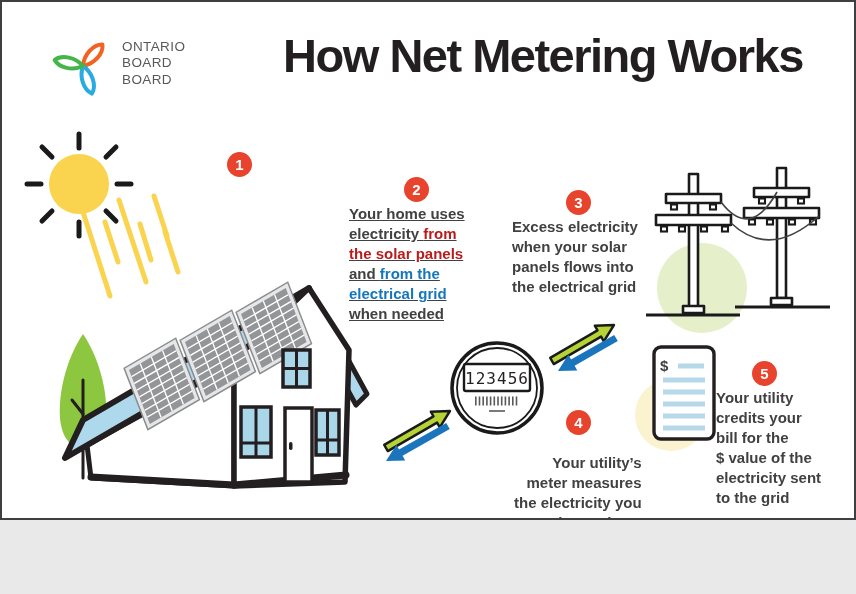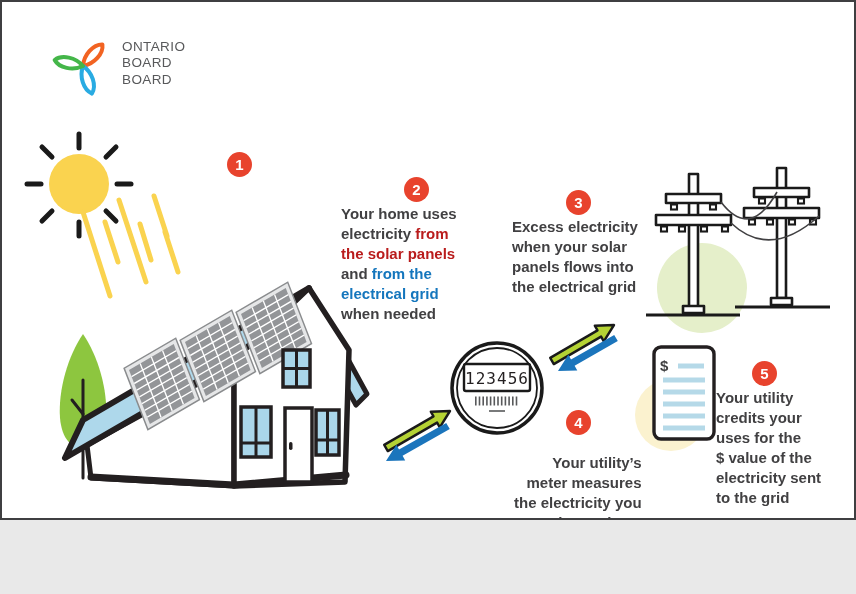--- a/index.html
+++ b/index.html
@@ -42,6 +42,7 @@
     </div>
   </div>
 
+  <div class="title">How Net Metering Works</div>
 
   <svg width="165" height="200" viewBox="0 0 165 200" style="left:18px;top:122px;">
     <circle cx="59" cy="60" r="30" fill="#fad34f"></circle>

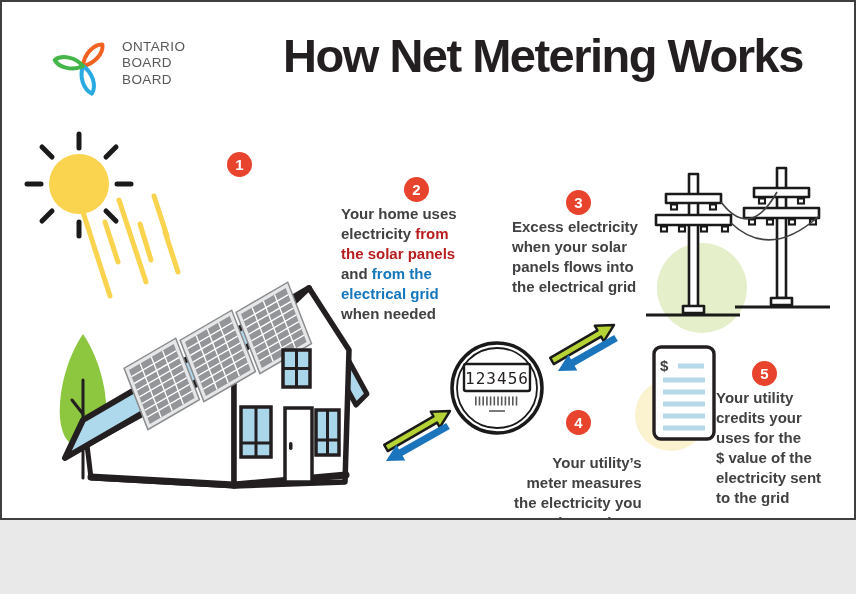--- a/index.html
+++ b/index.html
@@ -198,7 +198,7 @@
   <div class="badge" style="left:225px;top:150px;">1</div>
 
   <div class="badge" style="left:402px;top:175px;">2</div>
-  <div class="step-text" style="left:339px;top:202px;"><span>Your home uses
+  <div class="step-text" style="left:347px;top:202px;text-decoration:underline;"><span>Your home uses
 electricity </span><span class="hl-green">from
 the solar panels</span><span>
 and </span><span class="hl-blue">from the

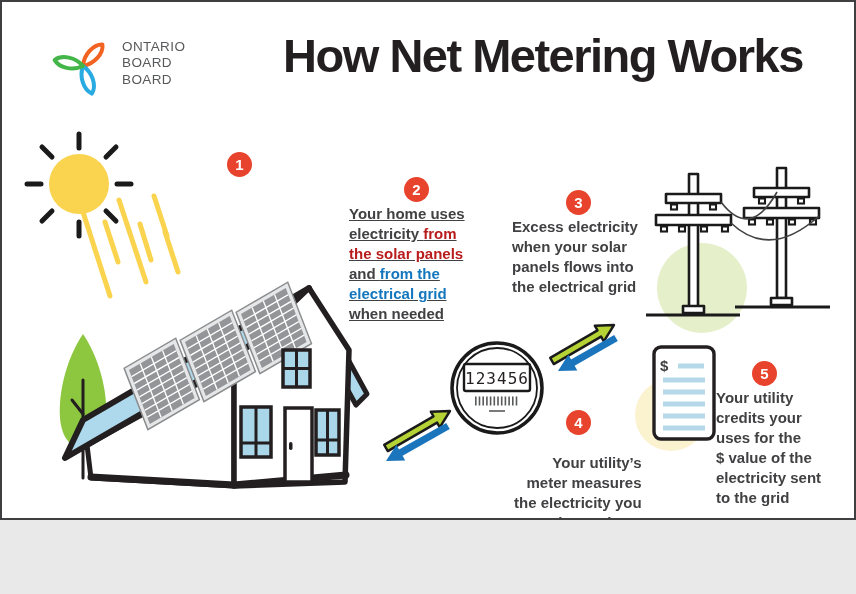--- a/index.html
+++ b/index.html
@@ -222,7 +222,7 @@
   <div class="badge" style="left:750px;top:359px;">5</div>
   <div class="step-text" style="left:714px;top:386px;">Your utility
 credits your
-uses for the
+bill for the
 $ value of the
 electricity sent
 to the grid</div>

